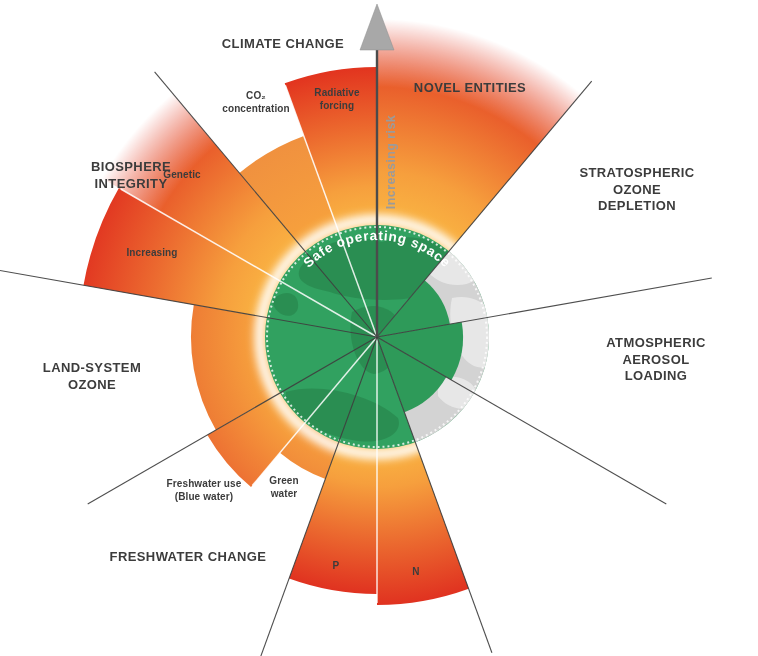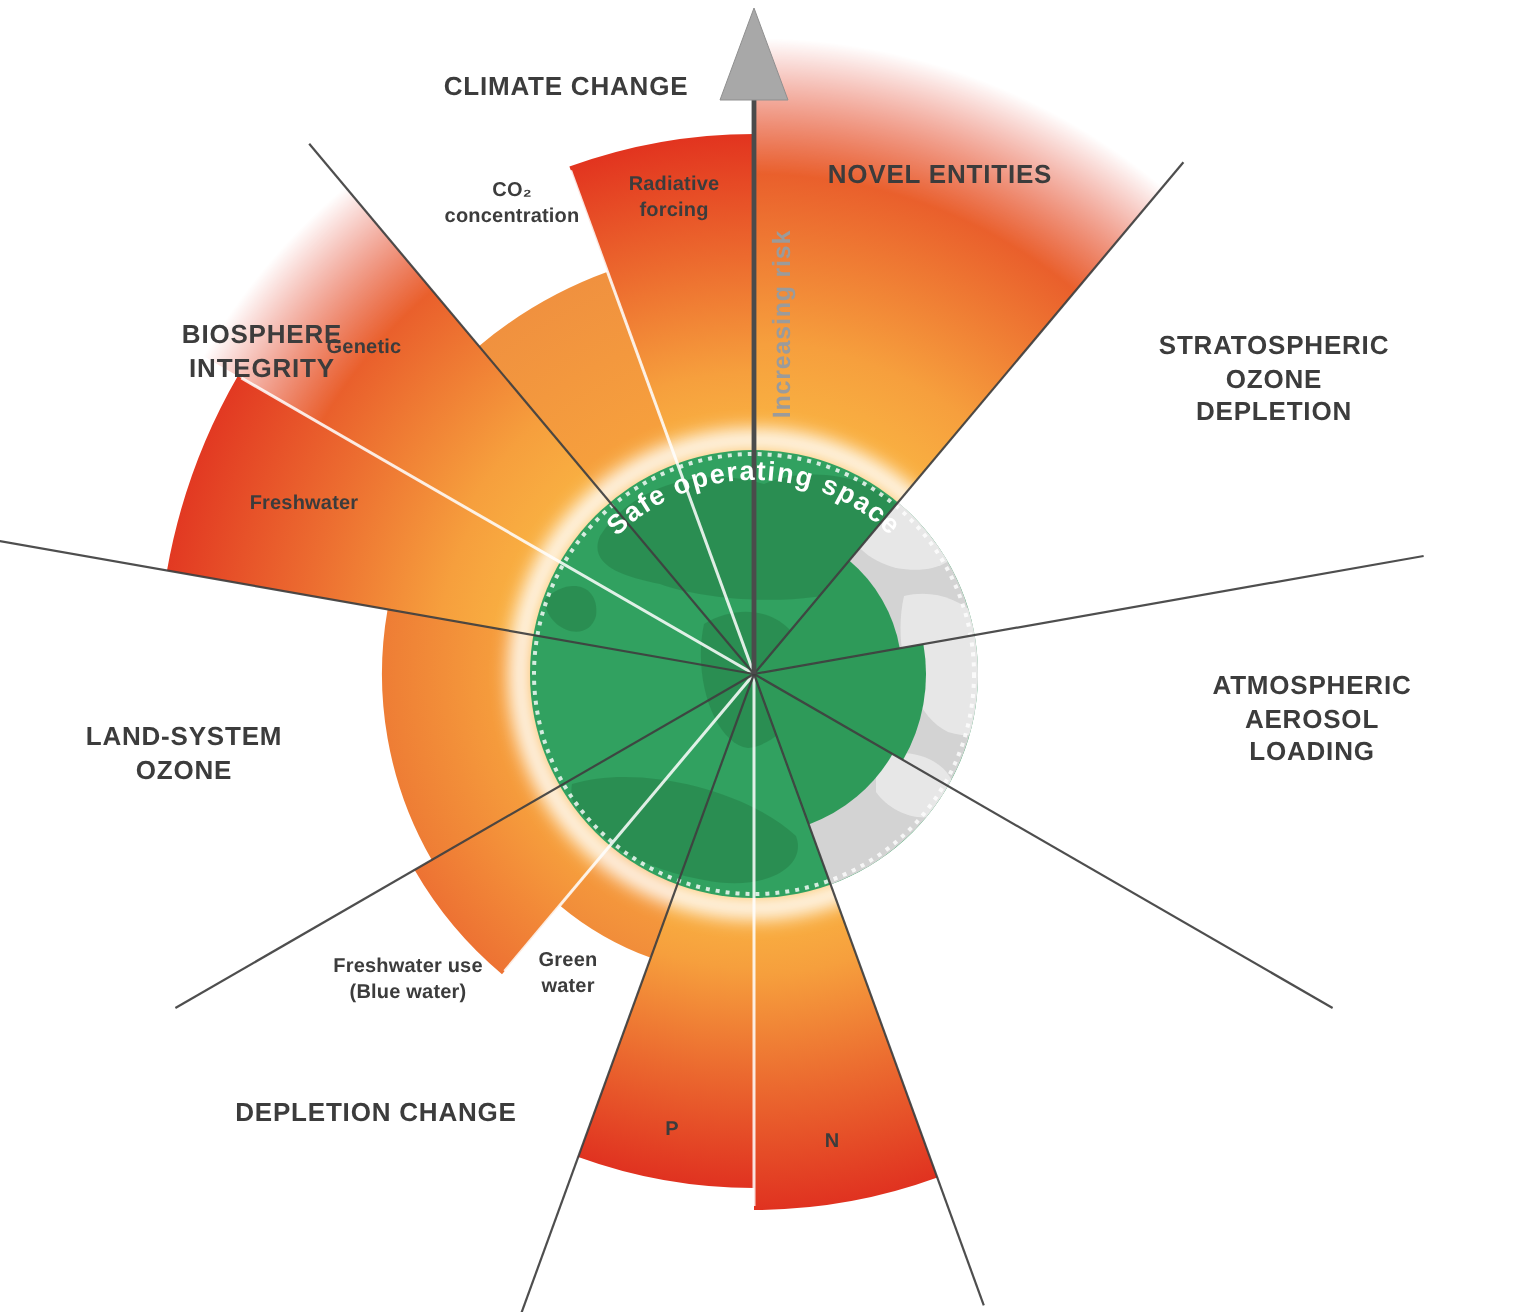--- a/index.html
+++ b/index.html
@@ -184,7 +184,7 @@
   <div class="lbl caps" id="lbl-biosphere">BIOSPHERE
 INTEGRITY</div>
   <div class="lbl sub" id="lbl-genetic">Genetic</div>
-  <div class="lbl sub" id="lbl-functional">Freshwater</div>
+  <div class="lbl sub" id="lbl-functional">Increasing</div>
   <div class="lbl risk" id="lbl-risk">Increasing risk</div>
 </div>
 

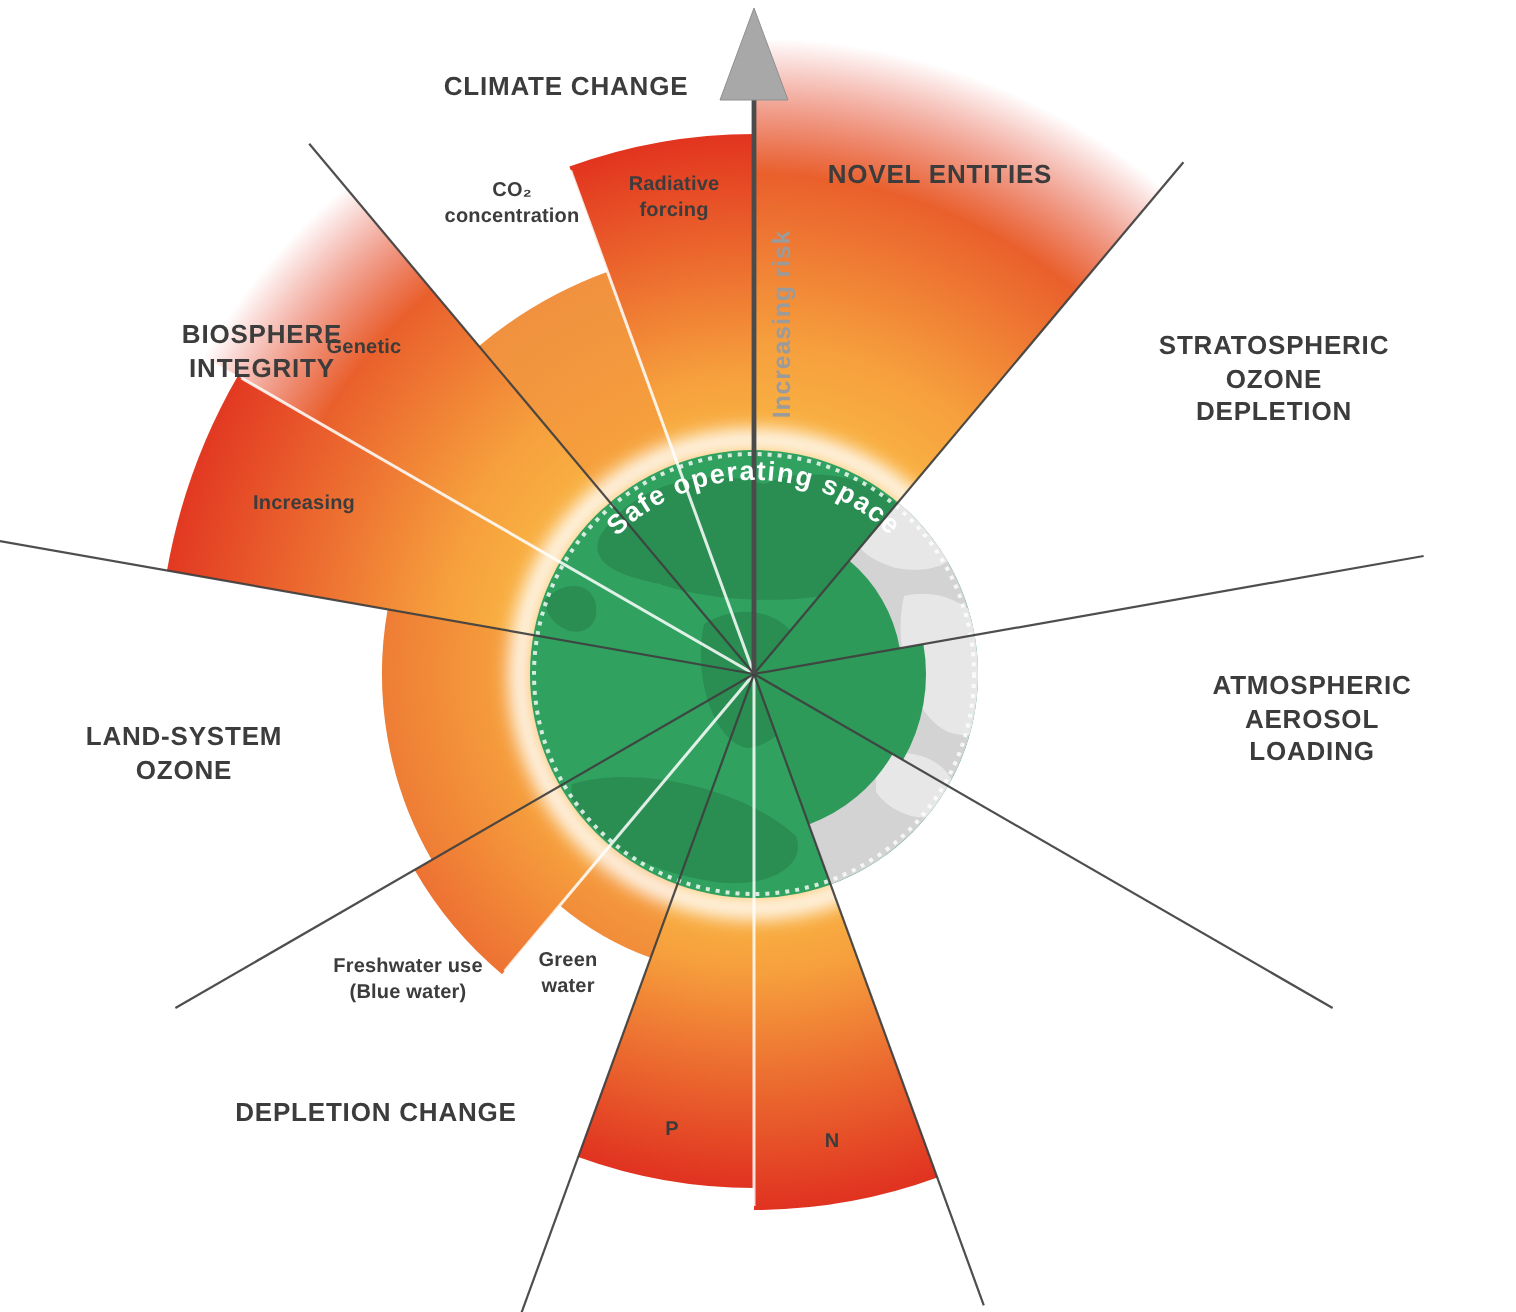--- a/index.html
+++ b/index.html
@@ -174,7 +174,7 @@
 LOADING</div>
   <div class="lbl sub" id="lbl-p">P</div>
   <div class="lbl sub" id="lbl-n">N</div>
-  <div class="lbl caps" id="lbl-fresh">DEPLETION CHANGE</div>
+  <div class="lbl caps" id="lbl-fresh">FRESHWATER CHANGE</div>
   <div class="lbl sub" id="lbl-greenw">Green
 water</div>
   <div class="lbl sub" id="lbl-bluew">Freshwater use

